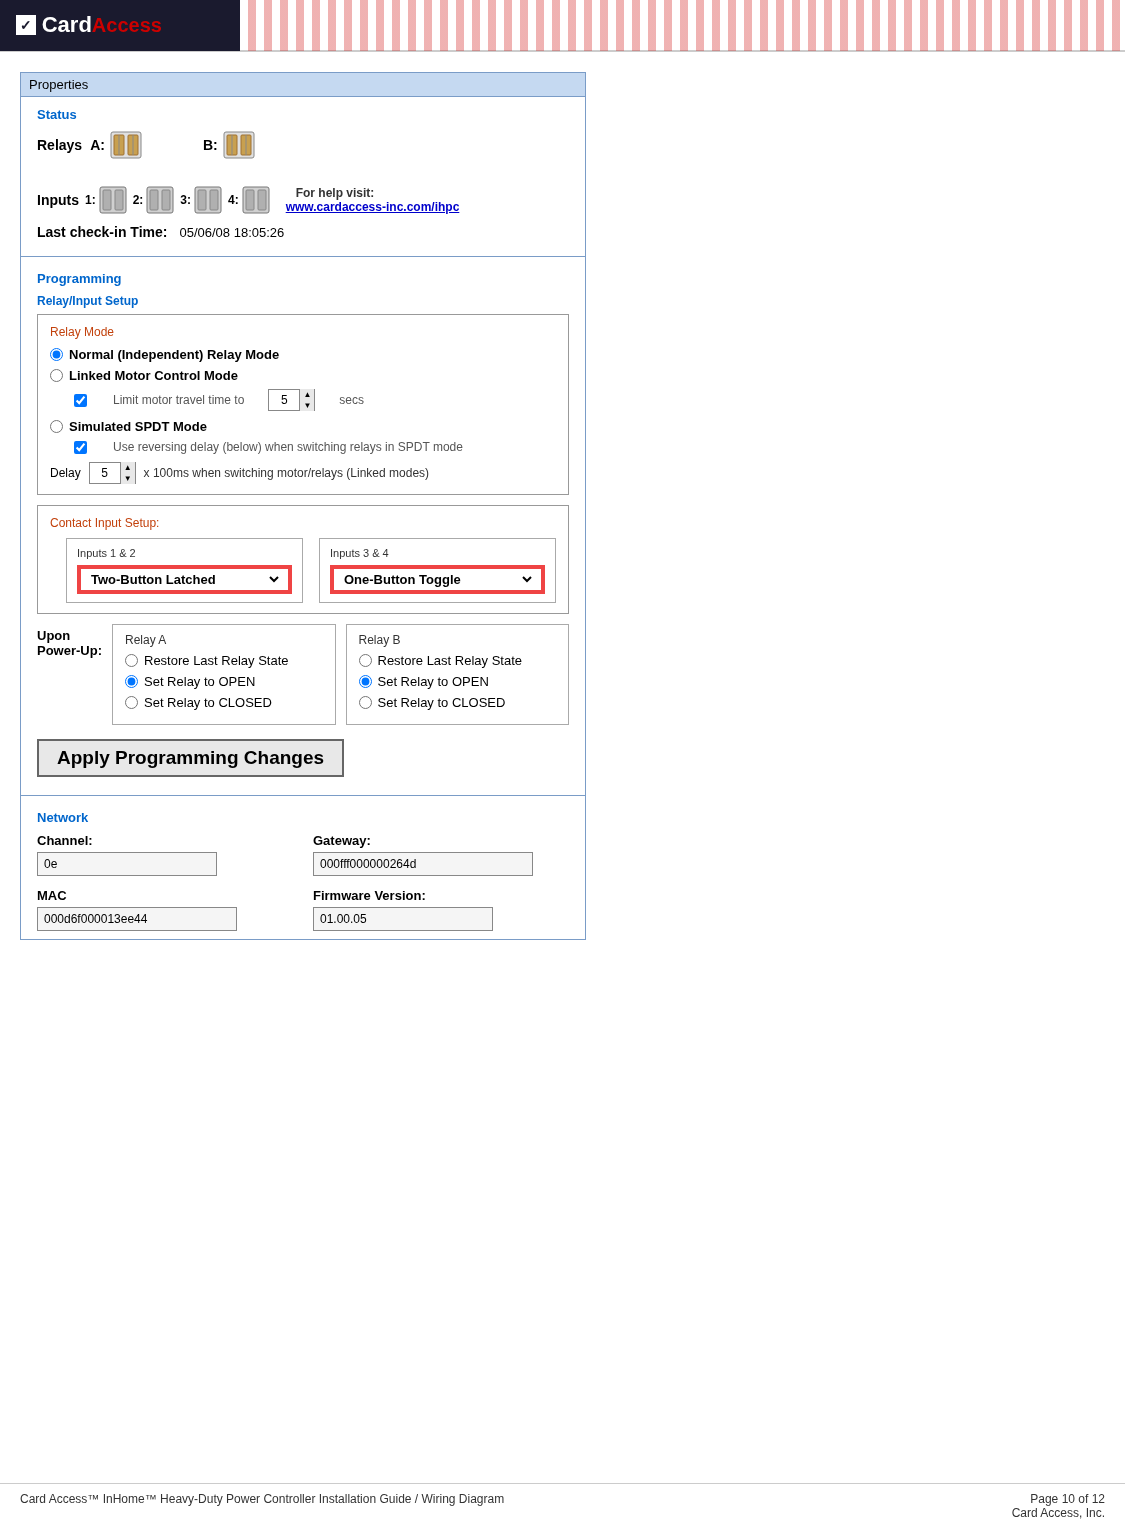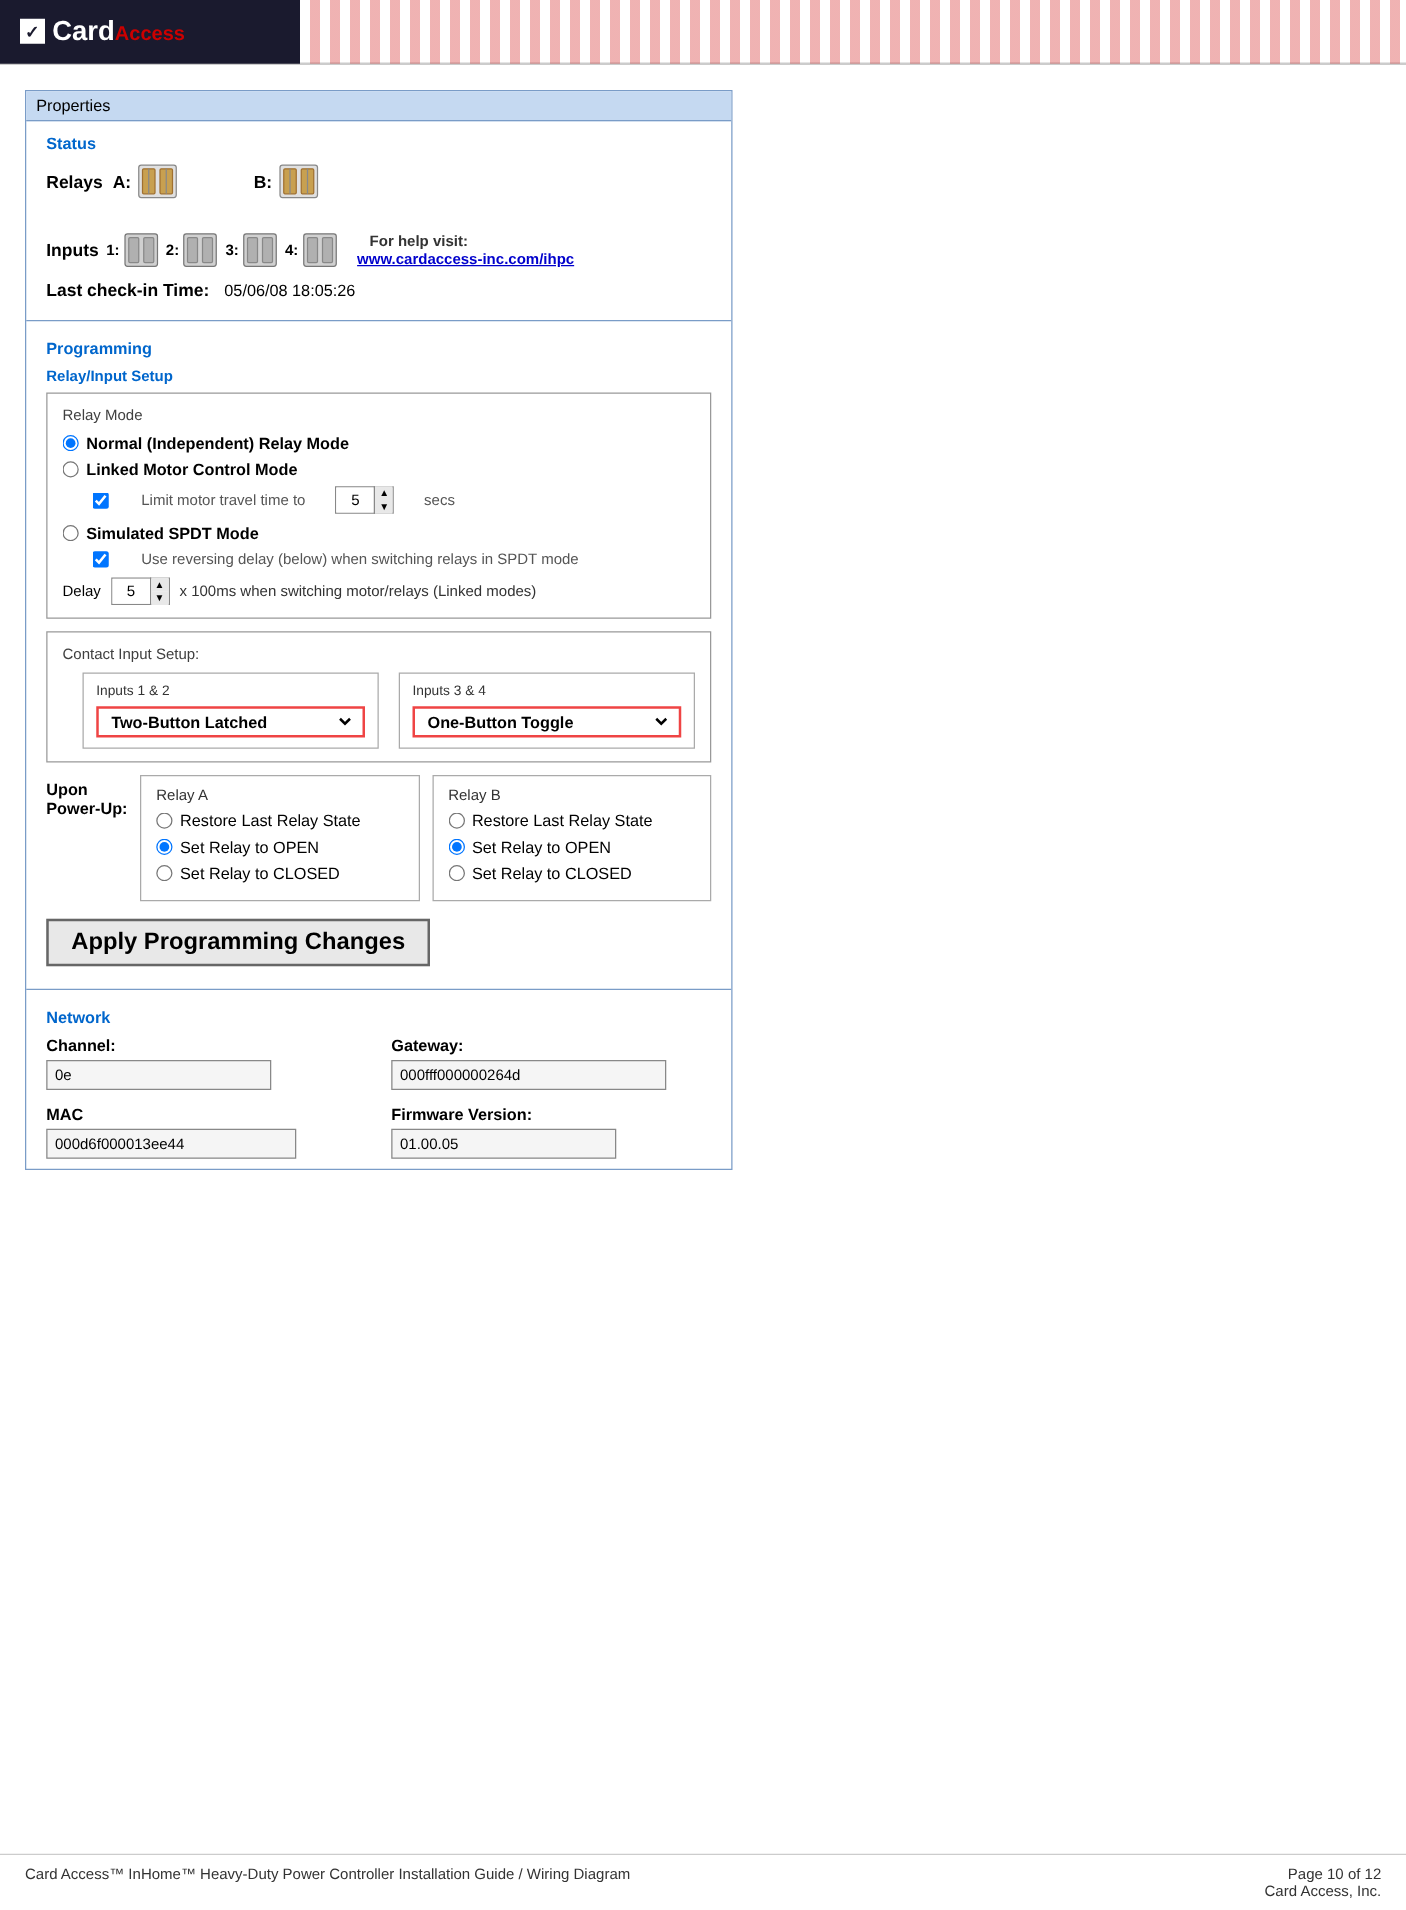--- a/index.html
+++ b/index.html
@@ -370,7 +370,7 @@
   <div class="header-logo">
     <div class="logo-icon">✓</div>
     <div>
-      <span style="color:#fff;font-size:22px;font-weight:bold;">Card</span><span style="color:#cc0000;font-size:16px;font-weight:bold;">Access</span>
+      <span style="color:#fff;font-size:22px;font-weight:bold;">Card</span><span style="color:#cc0000;font-size:20px;font-weight:bold;">Access</span>
     </div>
   </div>
   <div class="header-stripe"></div>

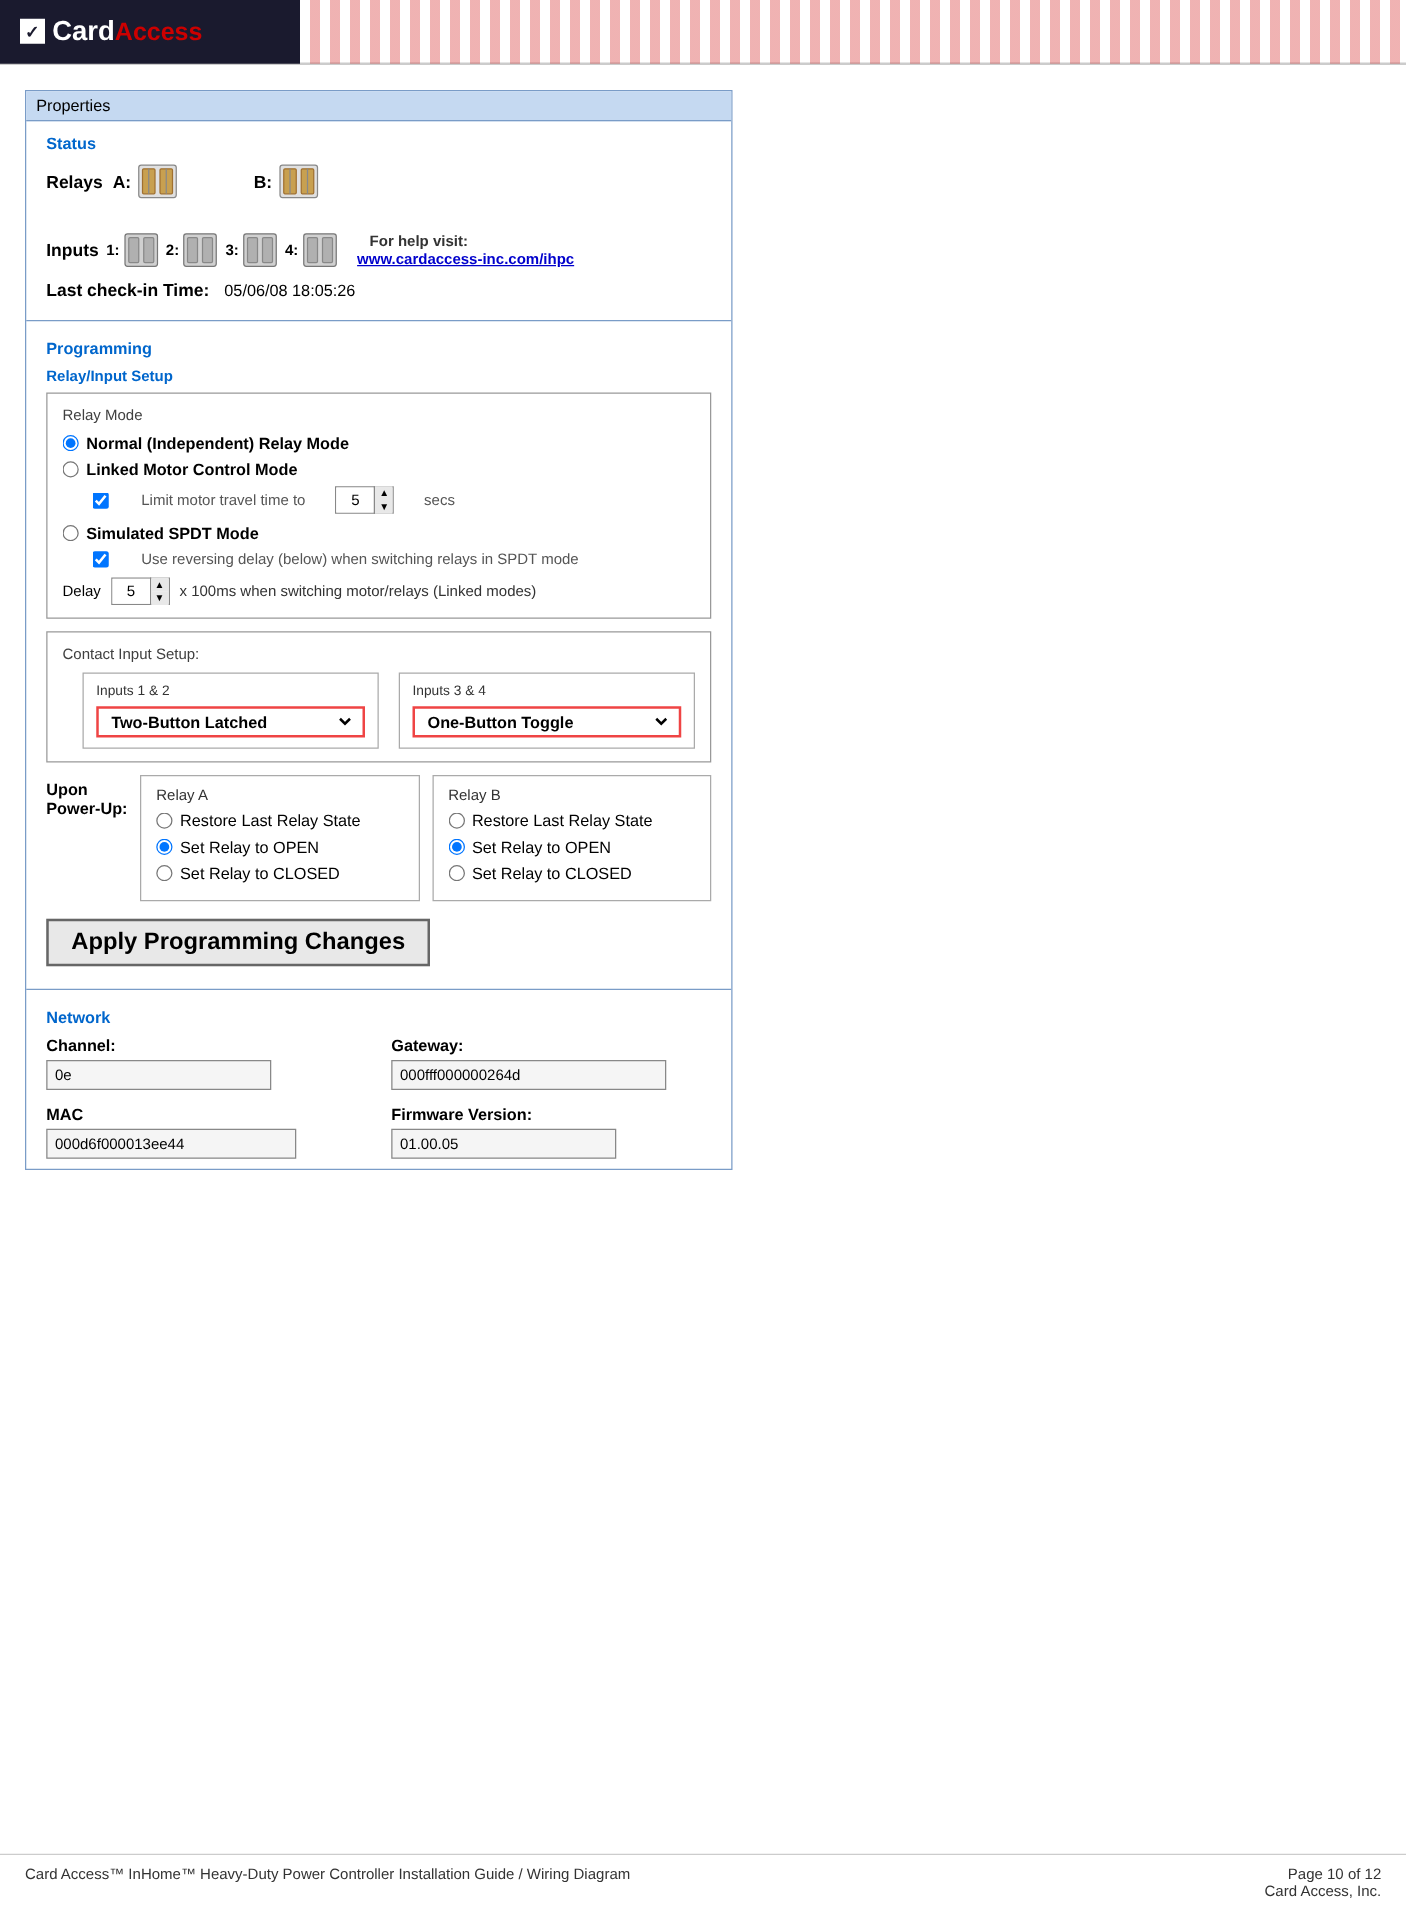--- a/index.html
+++ b/index.html
@@ -165,7 +165,7 @@
     .box-title {
       font-size: 12px;
       font-weight: normal;
-      color: #404040;
+      color: #c2410c;
       margin-bottom: 8px;
     }
     .radio-row {

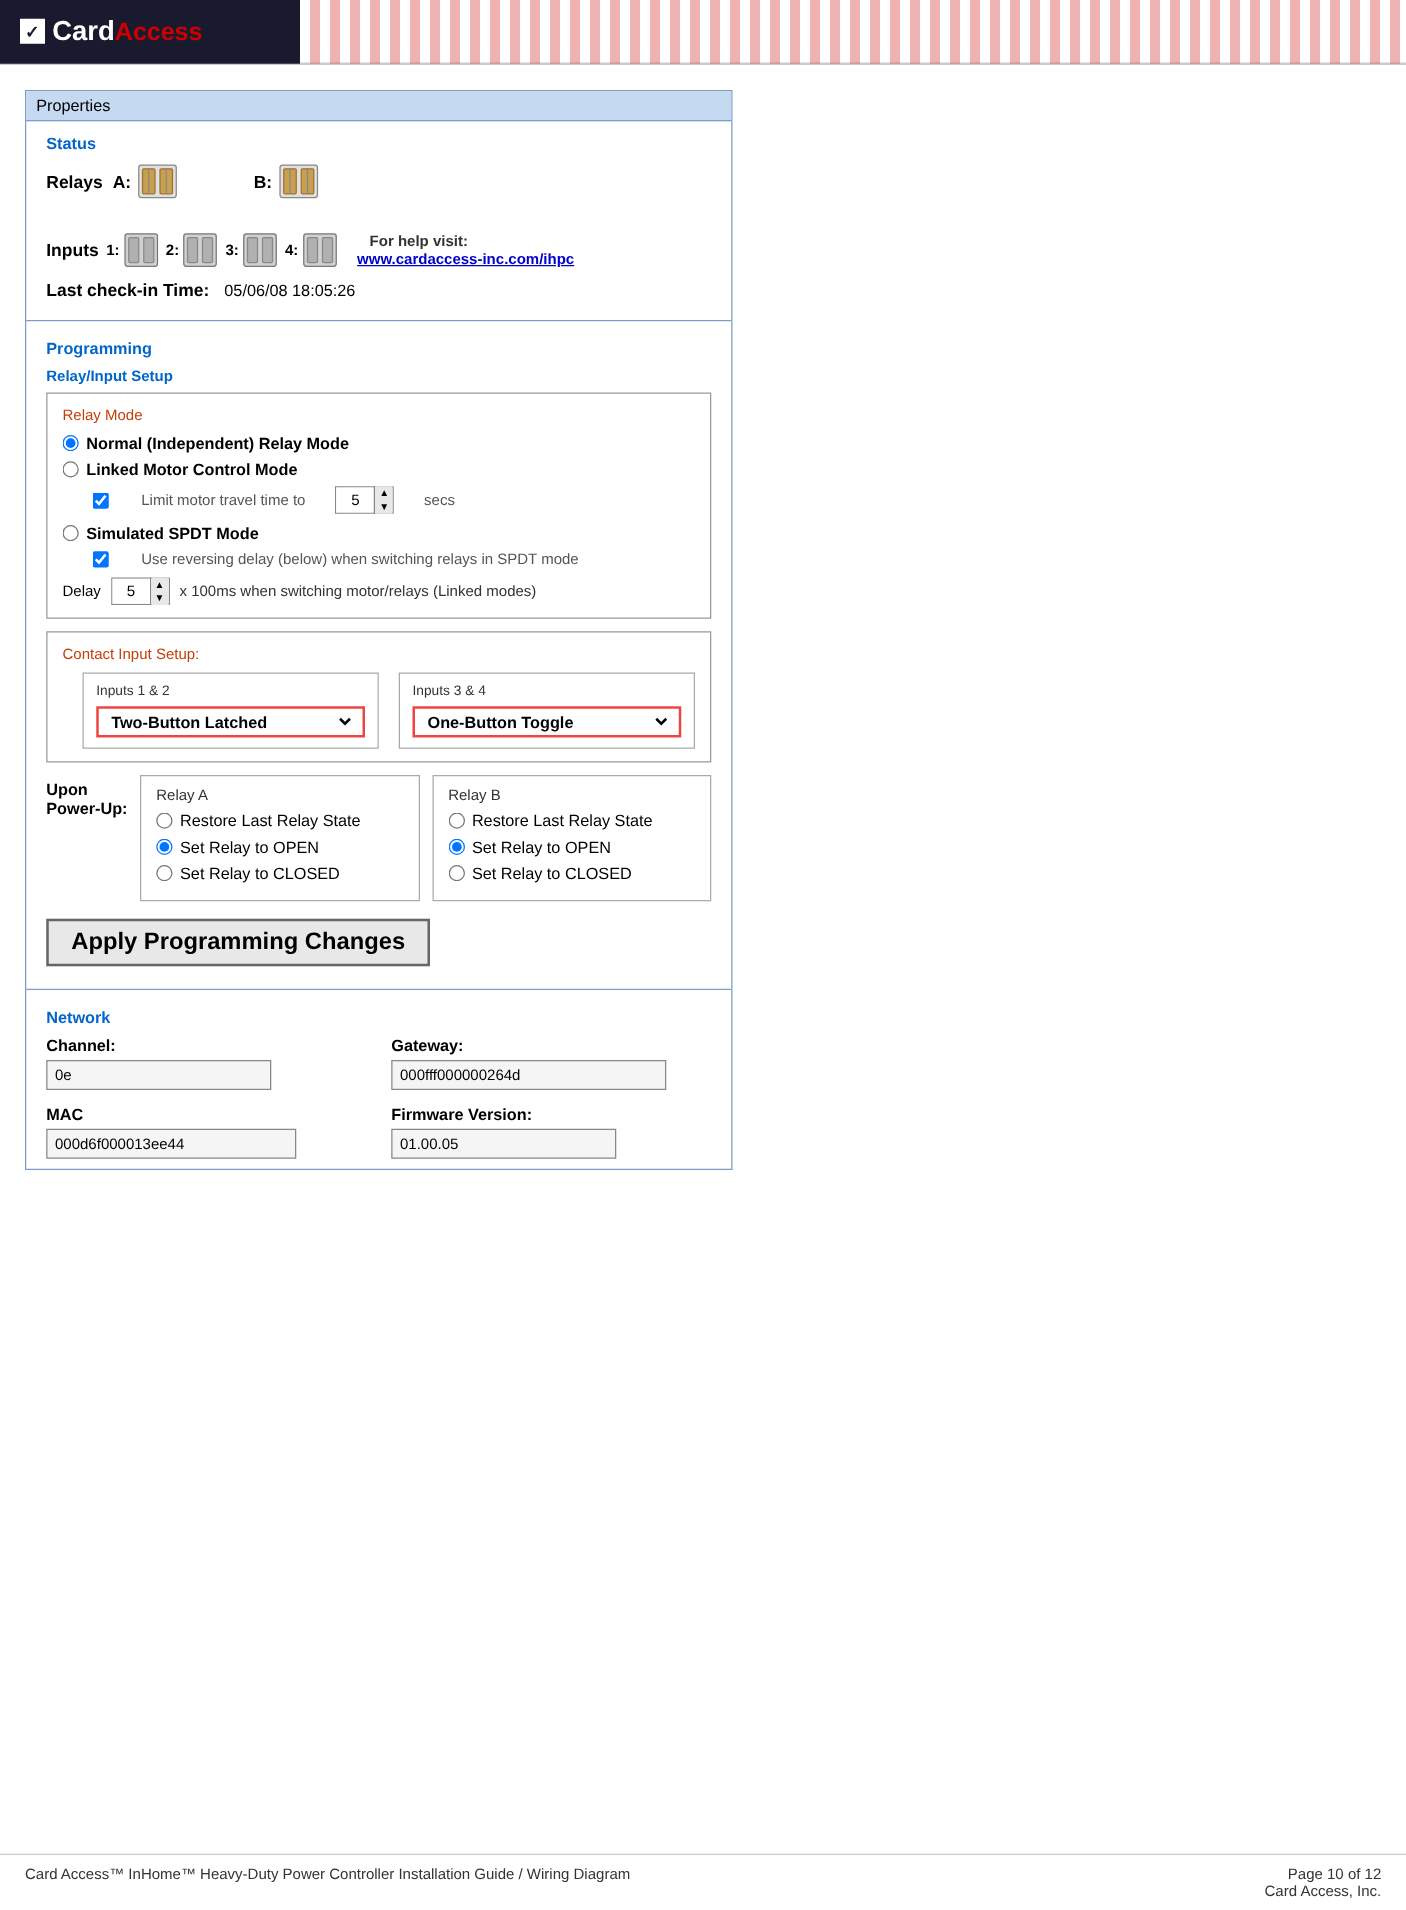--- a/index.html
+++ b/index.html
@@ -264,7 +264,7 @@
     .dropdown-wrapper {
       display: flex;
       align-items: center;
-      border: 2px solid #ef4444;
+      border: 4px solid #ef4444;
       background: #fff;
       padding: 2px 6px;
       cursor: pointer;

